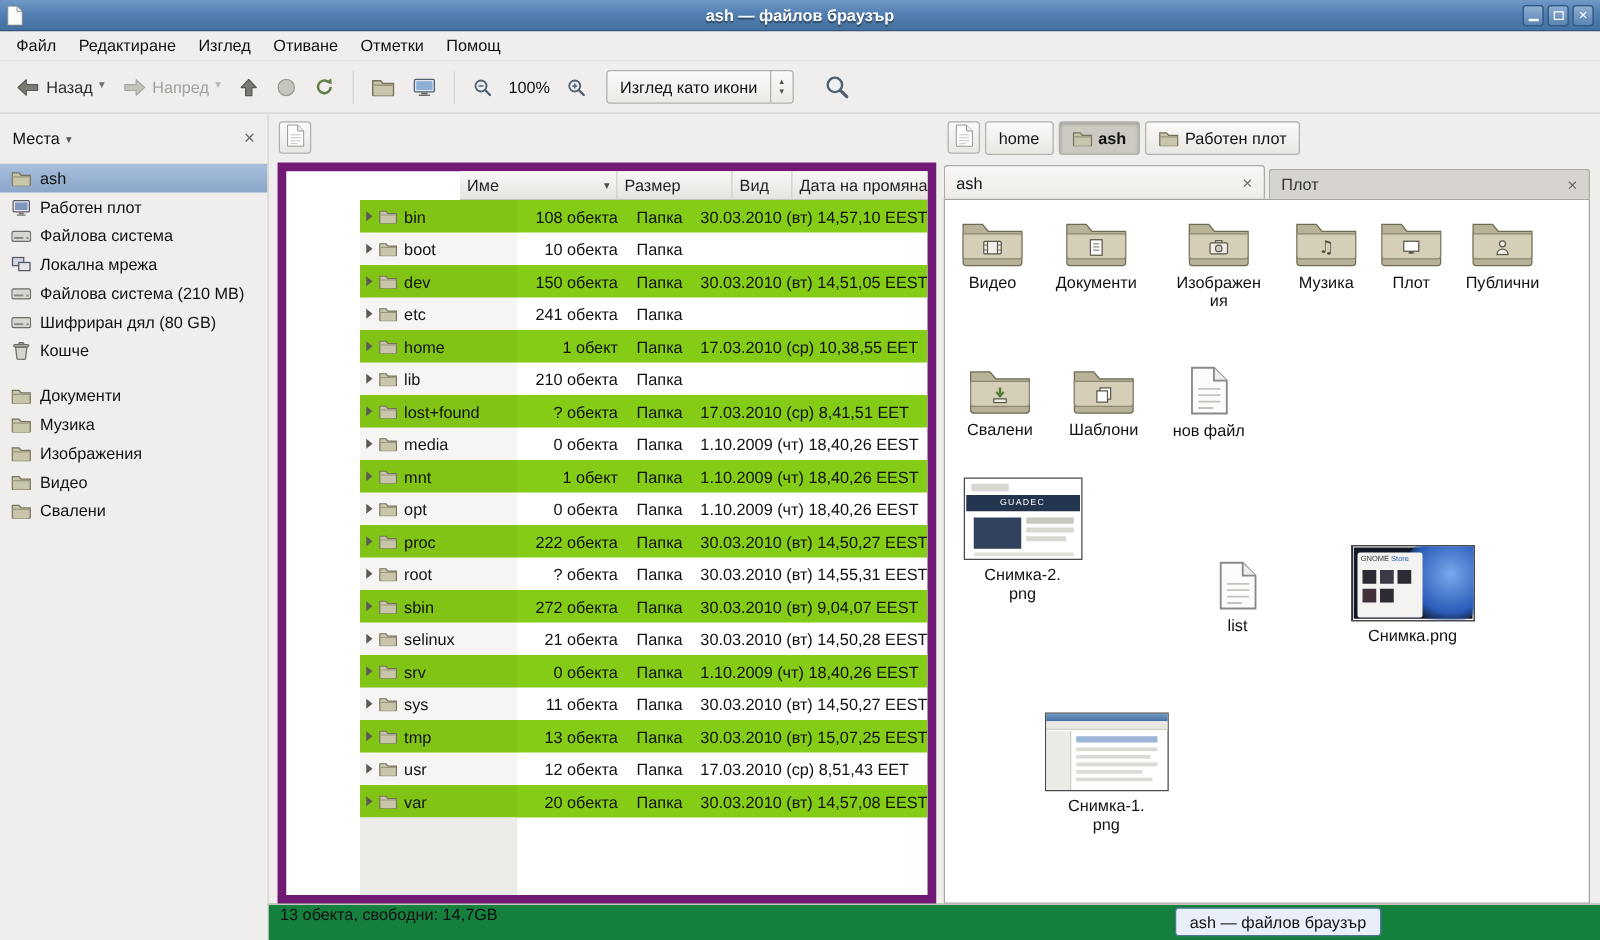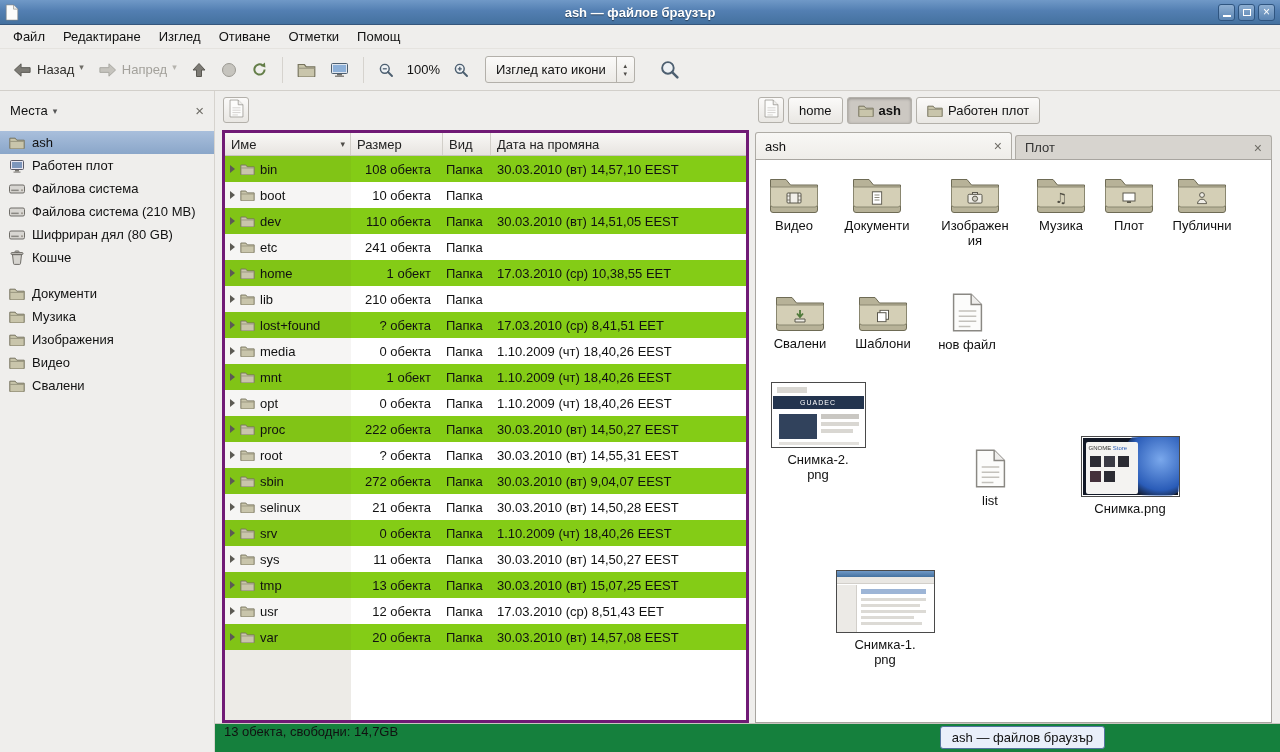--- a/index.html
+++ b/index.html
@@ -65,7 +65,7 @@
 
   
   .middle-pane { grid-row:1; grid-column:2; padding:1px 3px 0 7px; display:flex; flex-direction:column; min-height:0; }
-  .listbox { flex:1; border:3px solid #701a75; background:#fff; display:flex; flex-direction:column; min-height:0; }
+  .listbox { flex:1; border:7px solid #701a75; background:#fff; display:flex; flex-direction:column; min-height:0;align-items:flex-end; }
   .lheader { display:flex; height:23px; background:linear-gradient(#f9f8f6,#e7e4e0); border-bottom:1px solid #c8c5bf; color:#222; flex:none;}
   .hc { display:flex; align-items:center; padding-left:6px; border-right:1px solid #d2cfc9; }
   .hc.c-name { width:126px; } .hc.c-size { width:92px; } .hc.c-type { width:48px; } .hc.c-date { flex:1; border-right:none; }

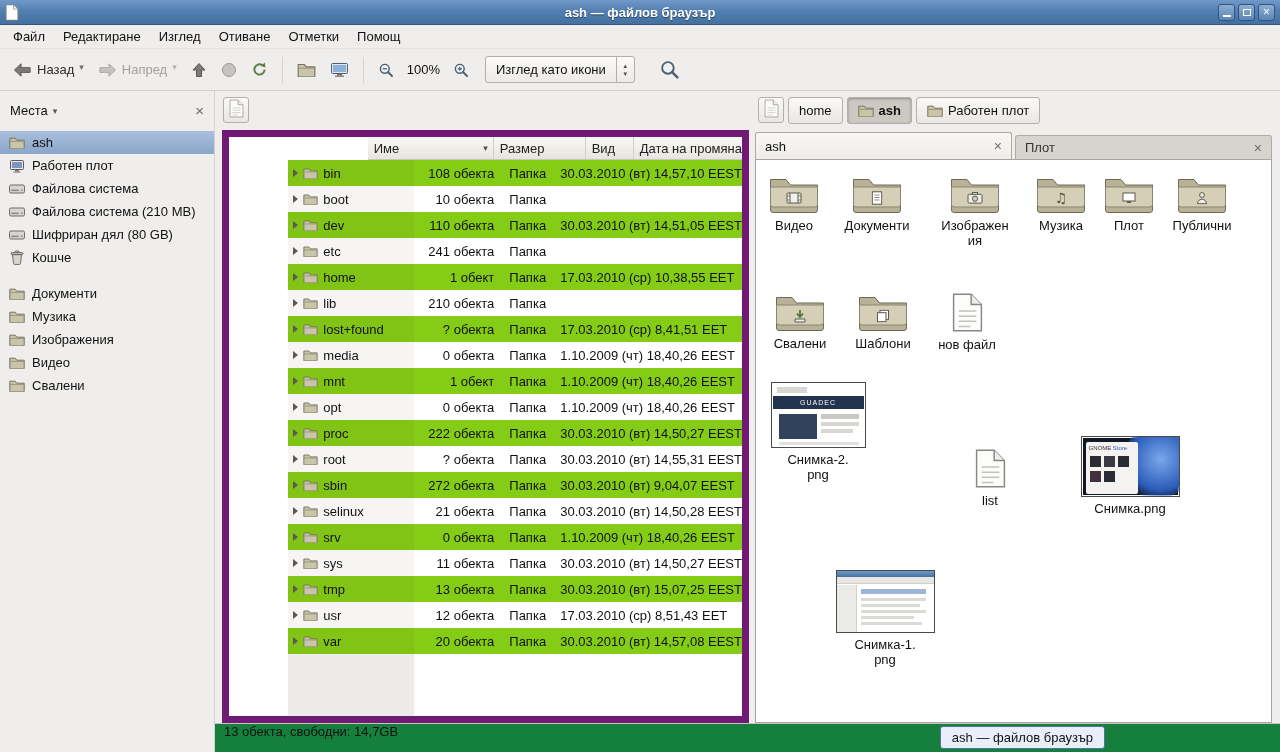--- a/index.html
+++ b/index.html
@@ -318,6 +318,15 @@
         <div class="place">
           <span class="picon">
             <svg width="16" height="13" viewBox="0 0 16 13">
+              <rect x="1" y="1" width="9" height="6.5" fill="#cfd6e2" stroke="#556"></rect>
+              <rect x="6" y="5" width="9" height="6.5" fill="#e2e6ec" stroke="#556"></rect>
+            </svg>
+          </span>
+          <span>Локална мрежа</span>
+        </div>
+        <div class="place">
+          <span class="picon">
+            <svg width="16" height="13" viewBox="0 0 16 13">
               <rect x=".5" y="3" width="15" height="8" rx="1.5" fill="#d8d6d2" stroke="#6f6d68"></rect>
               <rect x="2.2" y="7.6" width="7.5" height="1.5" fill="#8a8883"></rect>
               <circle cx="13" cy="8.3" r="1" fill="#9a958c"></circle>

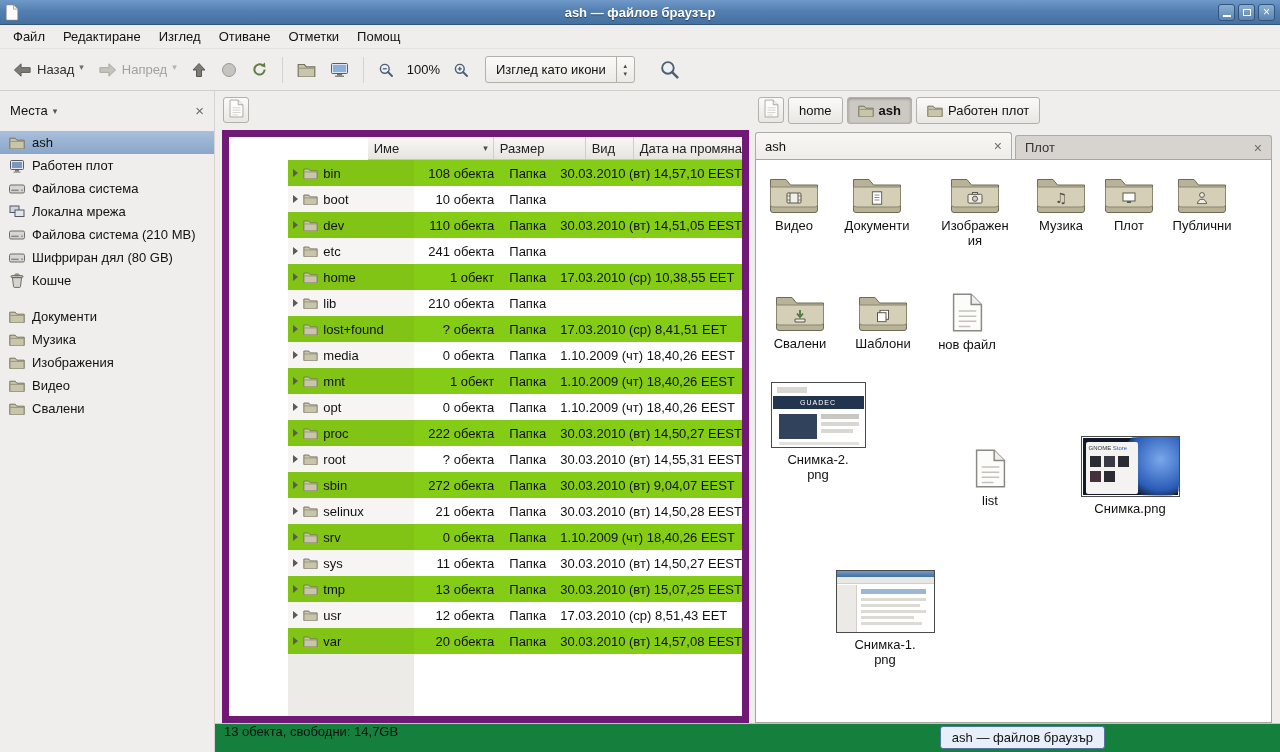--- a/index.html
+++ b/index.html
@@ -459,7 +459,7 @@
                 </span>
                 <span>dev</span>
               </div>
-              <div class="cell c-size">110 обекта</div>
+              <div class="cell c-size">150 обекта</div>
               <div class="cell c-type">Папка</div>
               <div class="cell c-date">30.03.2010 (вт) 14,51,05 EEST</div>
             </div>

